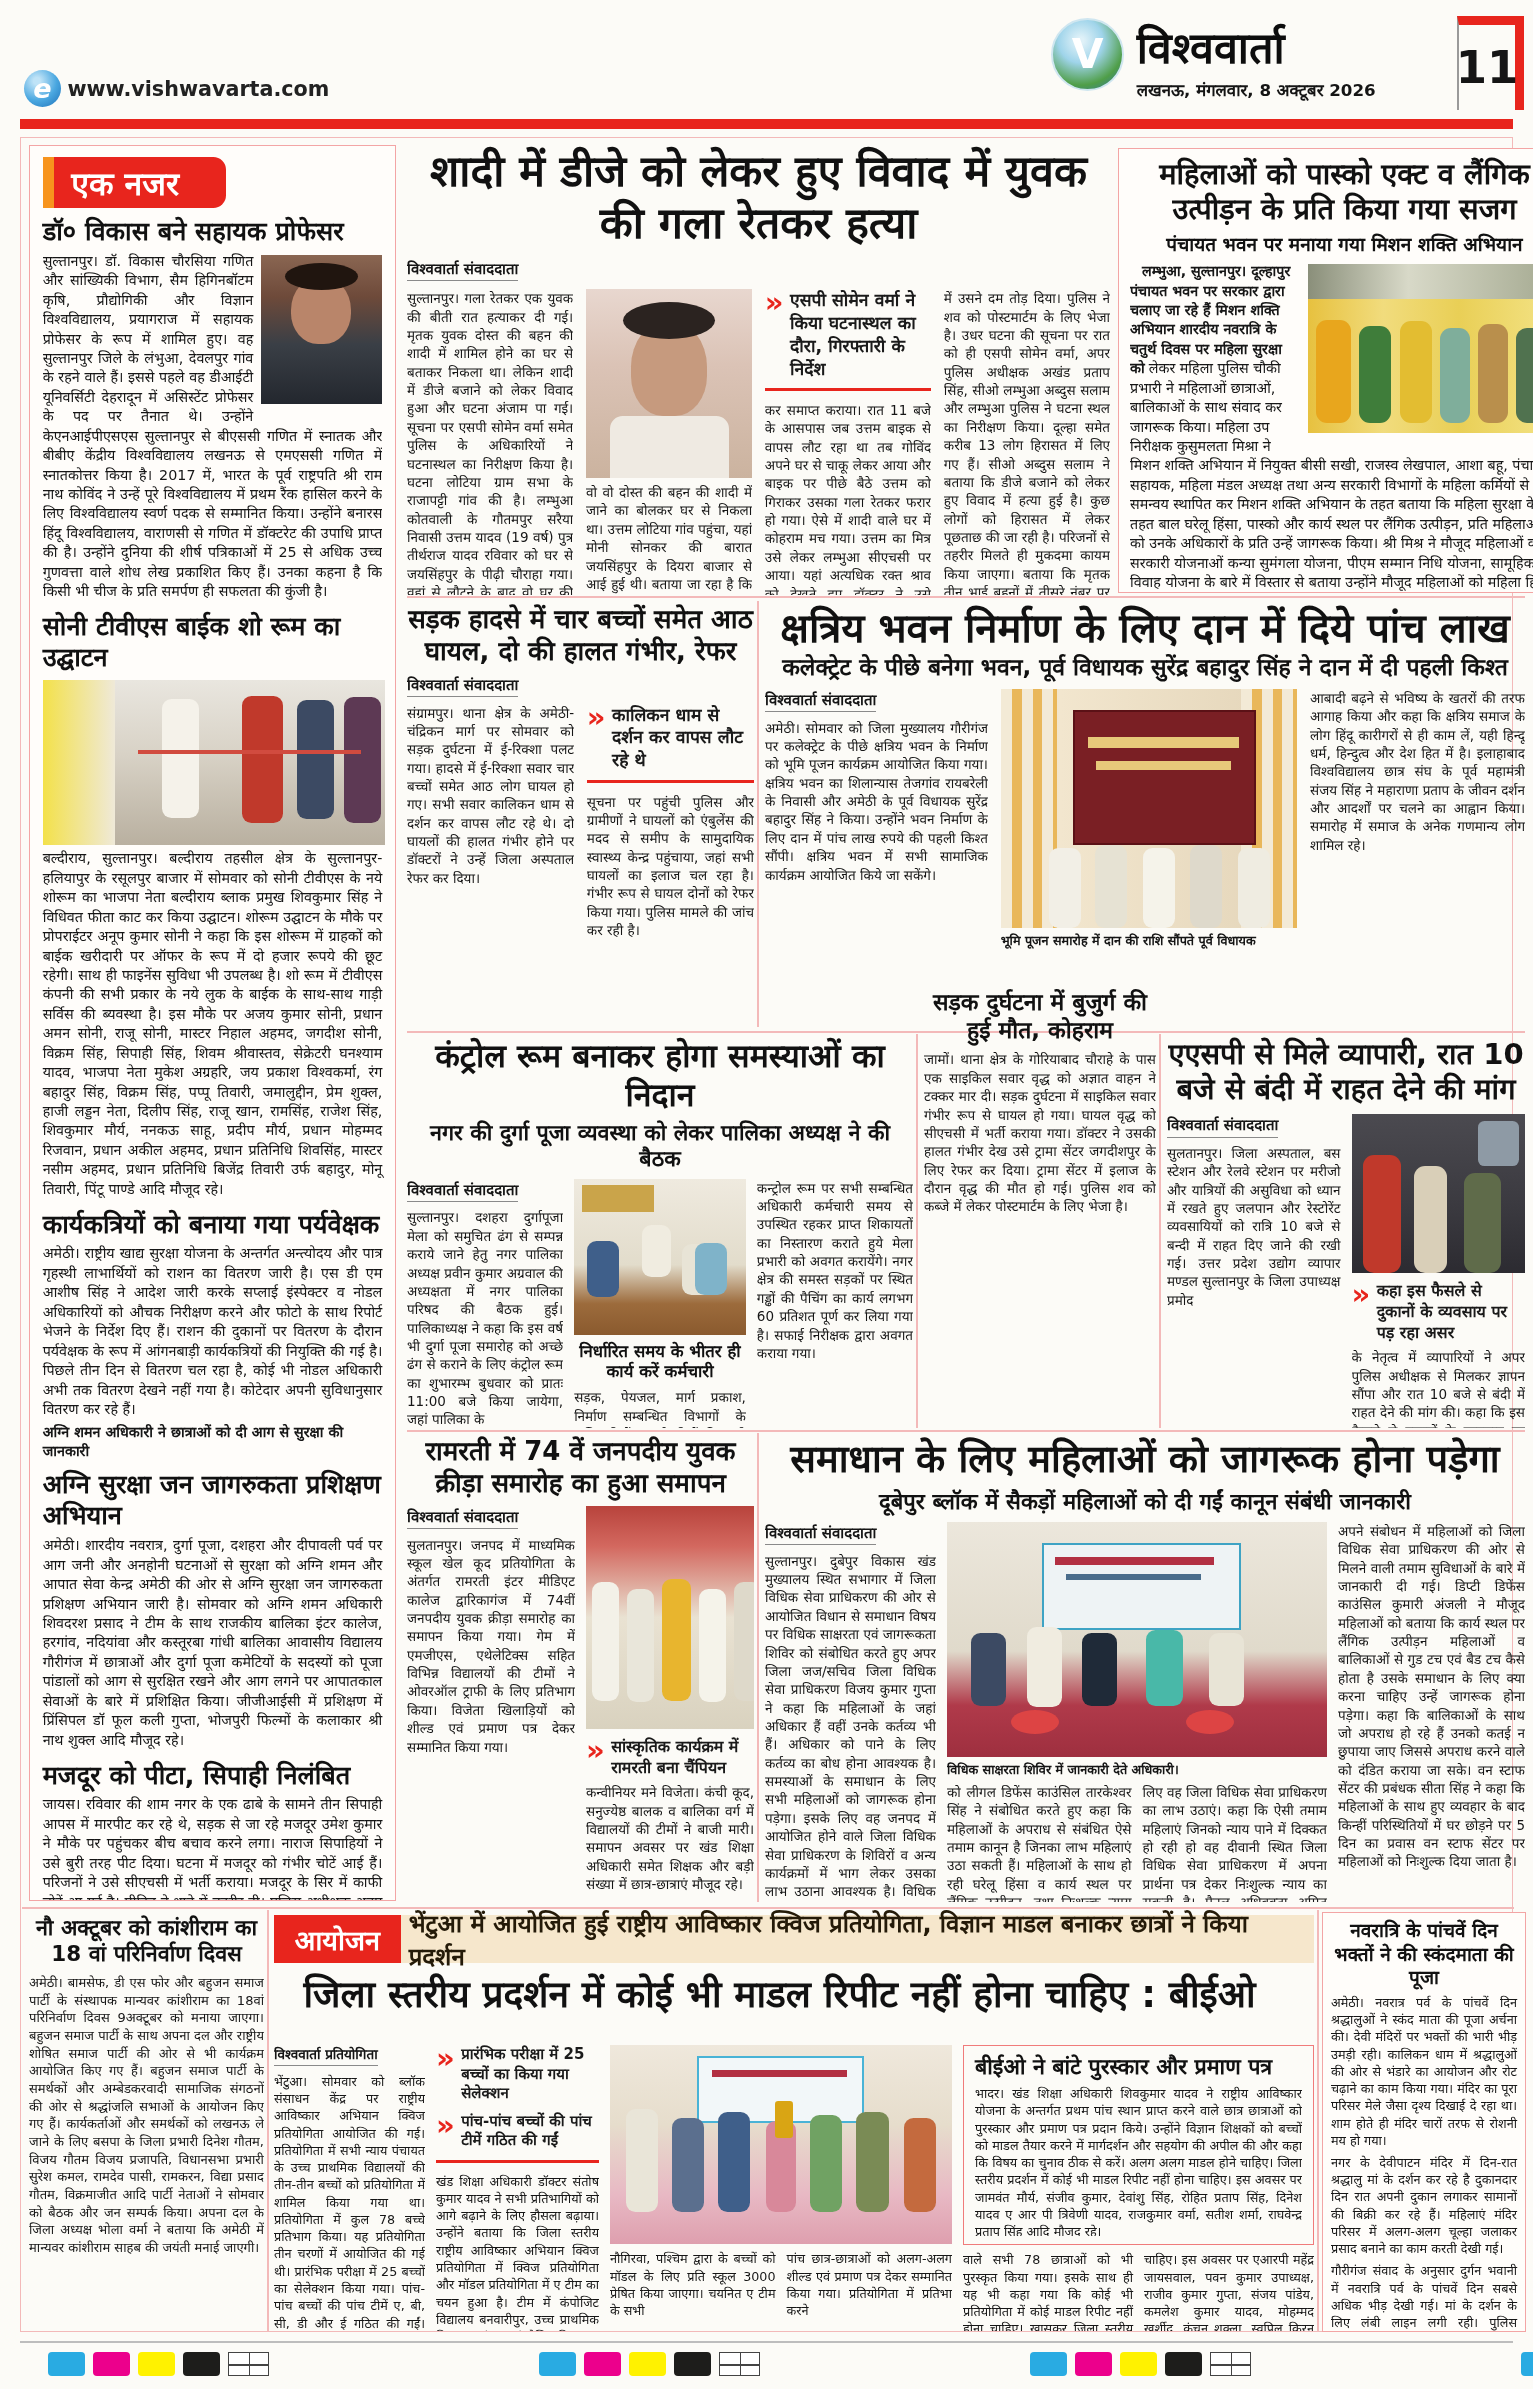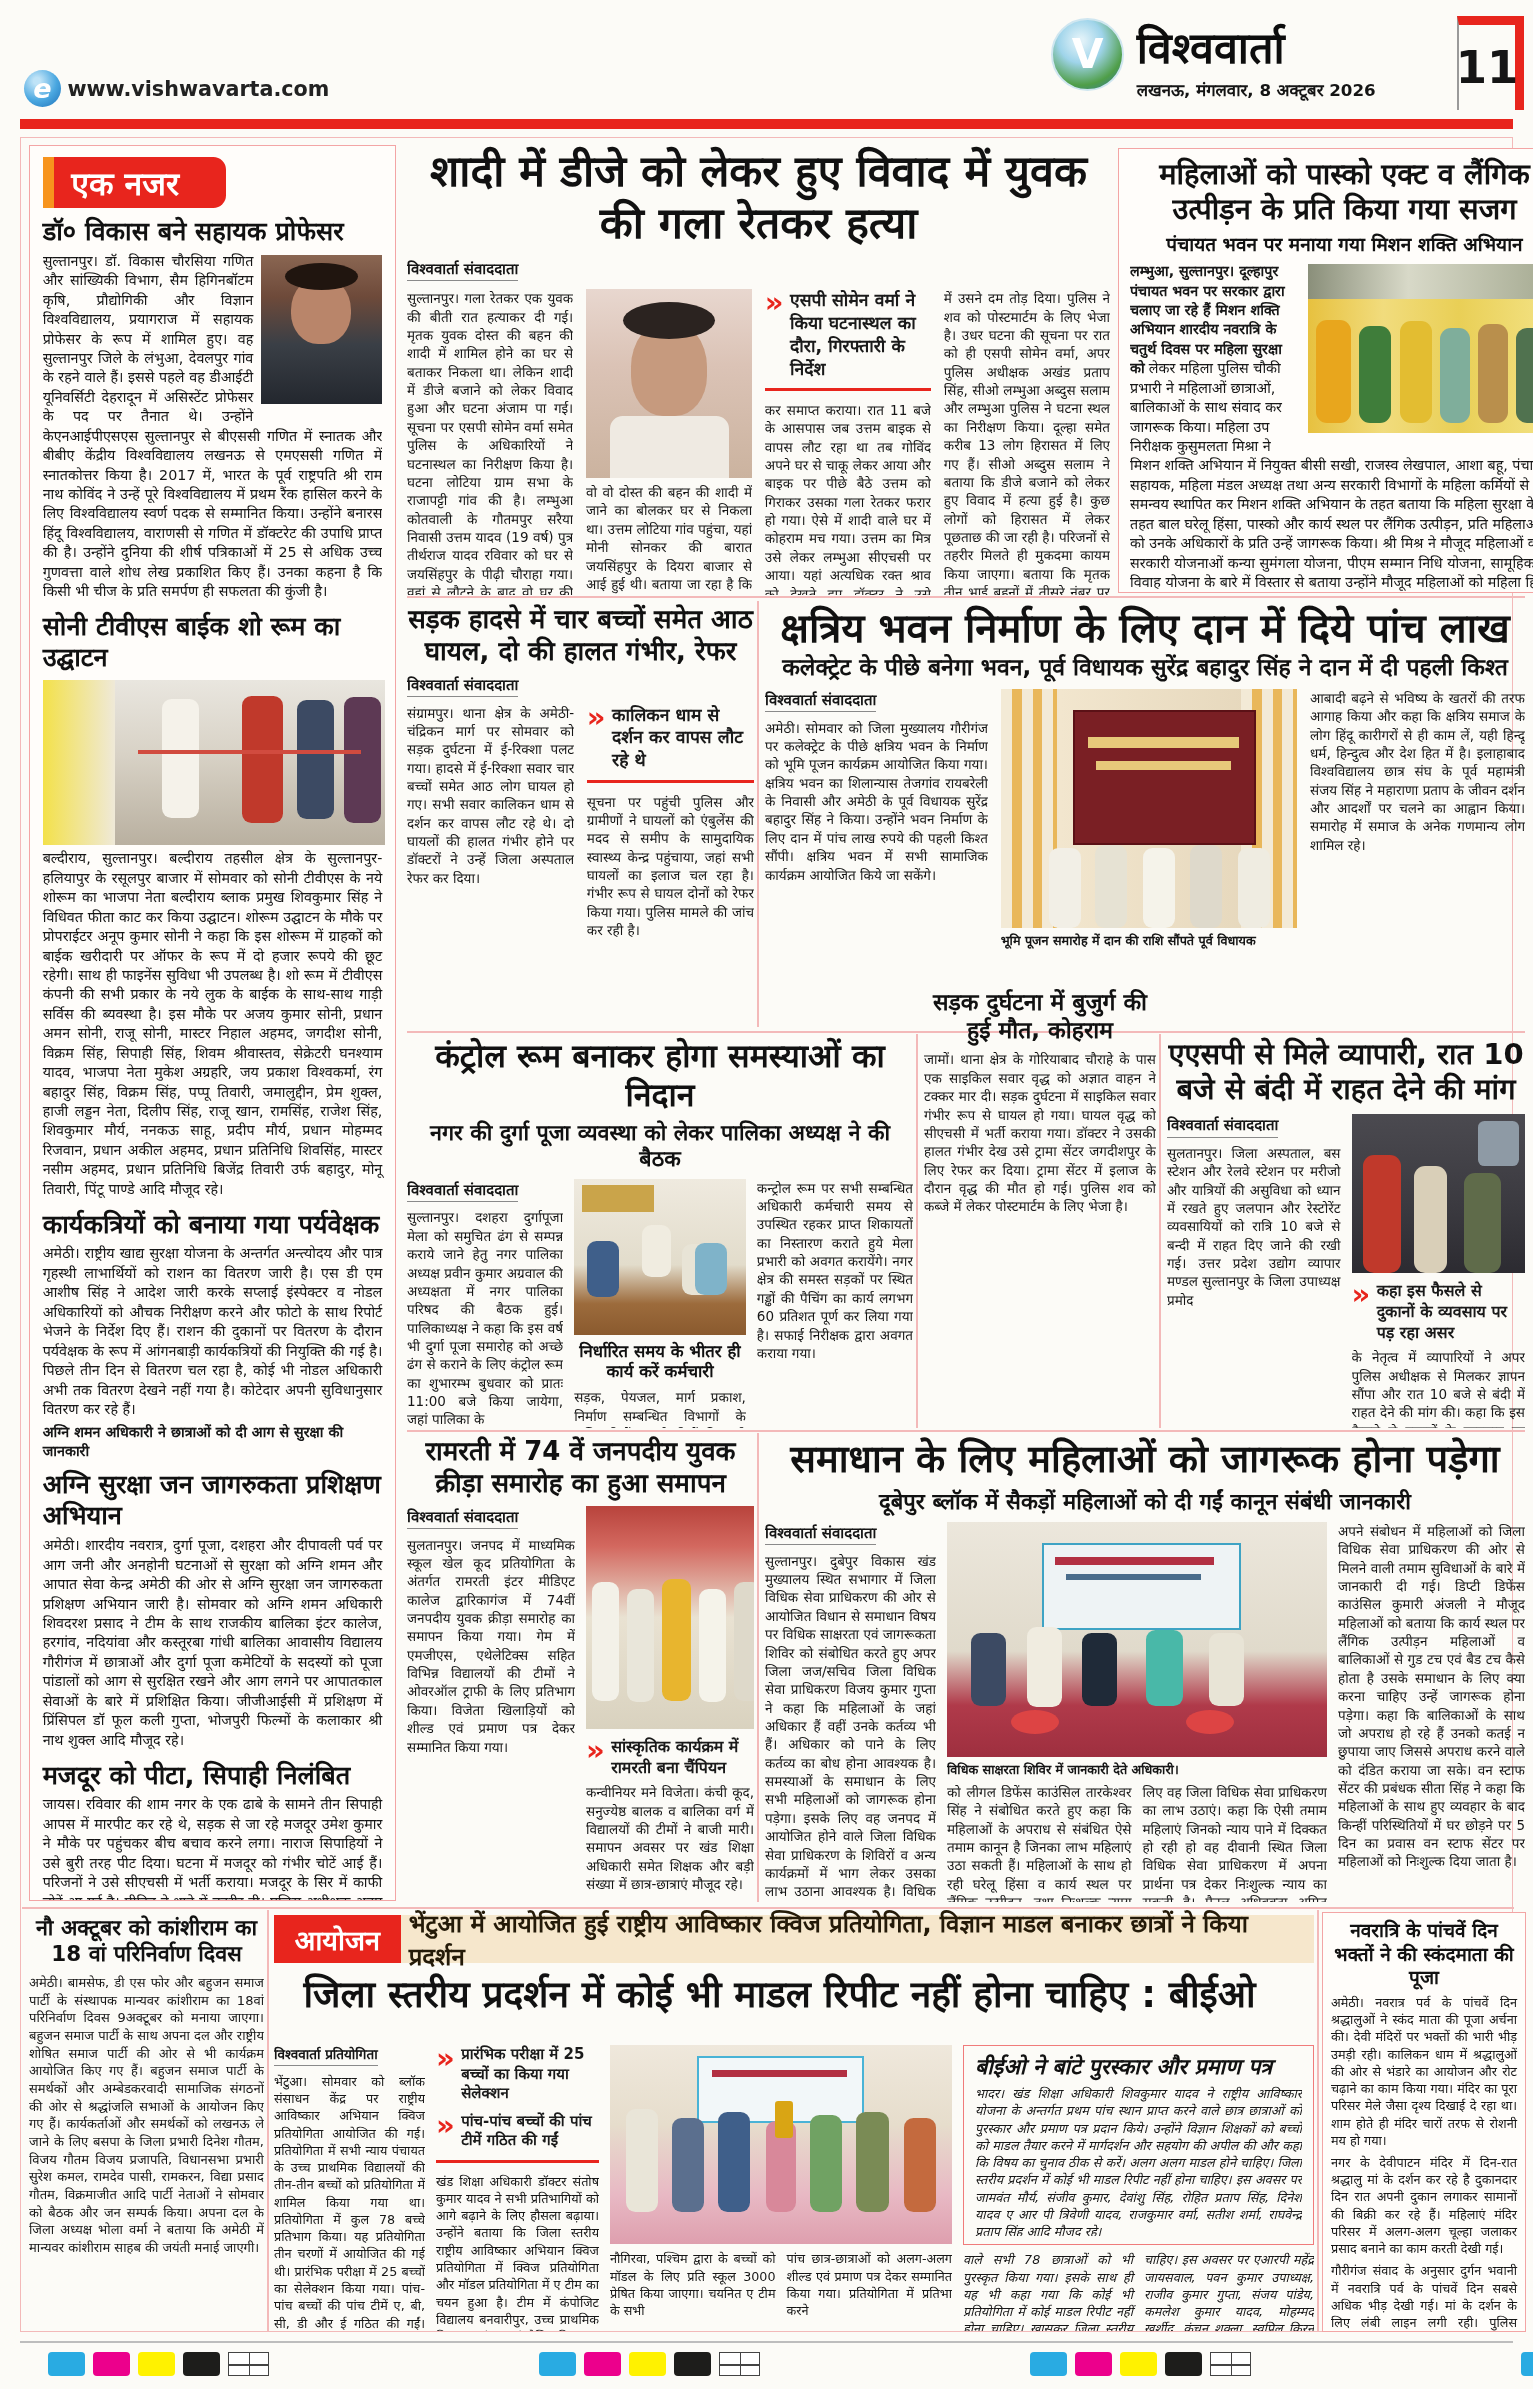--- a/index.html
+++ b/index.html
@@ -157,7 +157,7 @@
         <div class="sh" style="left:208px;top:64px;width:32px;height:95px;border-radius:11px;background:#50724f;"></div>
         <div class="sh" style="left:0;top:0;width:251px;height:35px;background:linear-gradient(90deg,#8a8f7a,#d8d9c8 40%,#a3a88f);"></div>
       </div>
-      <span class="body-t jt kicker" style="font-size:14.3px;">लम्भुआ, सुल्तानपुर। दूल्हापुर पंचायत भवन पर सरकार द्वारा चलाए जा रहे हैं मिशन शक्ति अभियान शारदीय नवरात्रि के चतुर्थ दिवस पर महिला सुरक्षा को</span>
+      <span class="body-t jt kicker" style="font-size:14.3px;margin-left:12px;">लम्भुआ, सुल्तानपुर। दूल्हापुर पंचायत भवन पर सरकार द्वारा चलाए जा रहे हैं मिशन शक्ति अभियान शारदीय नवरात्रि के चतुर्थ दिवस पर महिला सुरक्षा को</span>
       <span class="body-t jt" style="font-size:14.3px;">लेकर महिला पुलिस चौकी प्रभारी ने महिलाओं छात्राओं, बालिकाओं के साथ संवाद कर जागरूक किया। महिला उप निरीक्षक कुसुमलता मिश्रा ने मिशन शक्ति अभियान में नियुक्त बीसी सखी, राजस्व लेखपाल, आशा बहू, पंचायत सहायक, महिला मंडल अध्यक्ष तथा अन्य सरकारी विभागों के महिला कर्मियों से समन्वय स्थापित कर मिशन शक्ति अभियान के तहत बताया कि महिला सुरक्षा के तहत बाल घरेलू हिंसा, पास्को और कार्य स्थल पर लैंगिक उत्पीड़न, प्रति महिलाओं को उनके अधिकारों के प्रति उन्हें जागरूक किया। श्री मिश्र ने मौजूद महिलाओं को सरकारी योजनाओं कन्या सुमंगला योजना, पीएम सम्मान निधि योजना, सामूहिक विवाह योजना के बारे में विस्तार से बताया उन्होंने मौजूद महिलाओं को महिला हिंसा से के निवारण के लिए हेल्पलाइन नंबर 1090, 1098, 1076, 181 और 112 के बारे में जानकारी दी। प्रधान संघ के ब्लॉक अध्यक्ष कैलाश चंद द्विवेदी भी मौजूद रहे।</span>
     </div>
   </div>

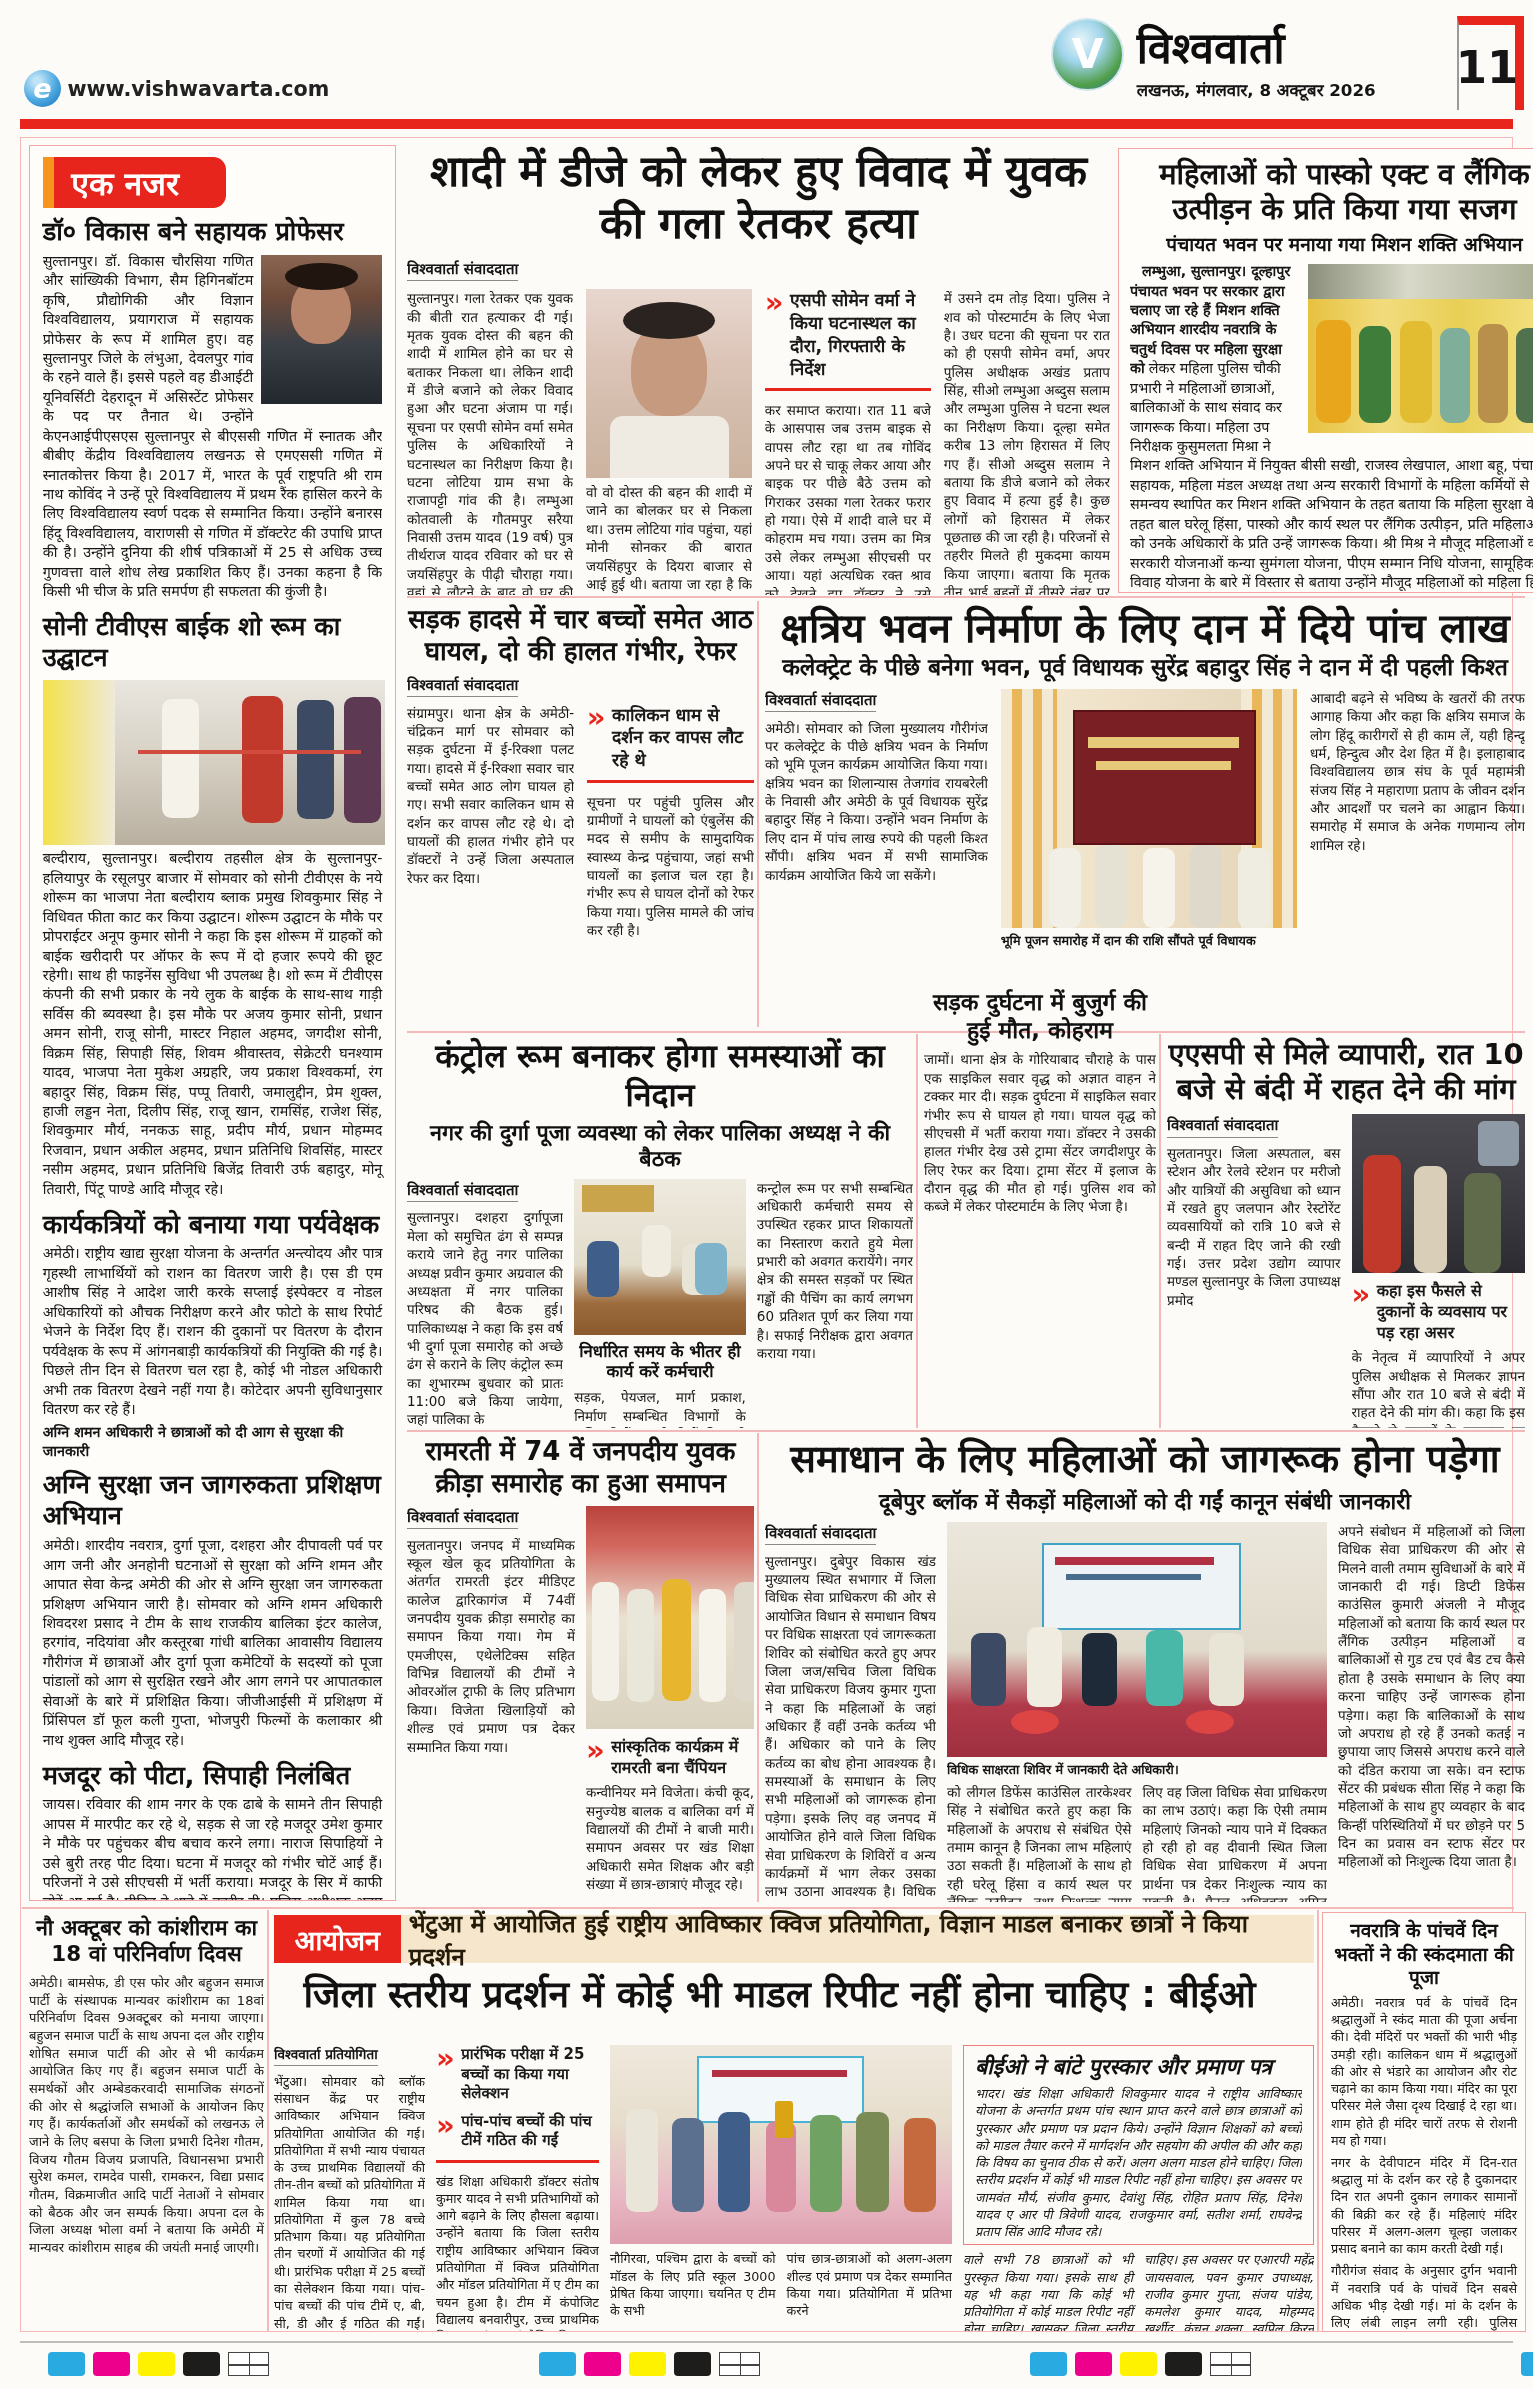--- a/index.html
+++ b/index.html
@@ -387,7 +387,7 @@
           <div class="body-t jt" style="flex:1;font-size:12.7px;">पांच छात्र-छात्राओं को अलग-अलग शील्ड एवं प्रमाण पत्र देकर सम्मानित किया गया। प्रतियोगिता में प्रतिभा करने</div>
         </div>
       </div>
-      <div style="flex:1;overflow:hidden;font-style:italic;">
+      <div style="flex:1;overflow:hidden;">
         <div style="border:1.6px solid #f07b7b;padding:8px 11px;">
           <div class="hd" style="font-size:21.5px;text-align:left;">बीईओ ने बांटे पुरस्कार और प्रमाण पत्र</div>
           <div class="body-t jt" style="font-size:12.7px;margin-top:4.8px;max-height:151px;overflow:hidden;">भादर। खंड शिक्षा अधिकारी शिवकुमार यादव ने राष्ट्रीय आविष्कार योजना के अन्तर्गत प्रथम पांच स्थान प्राप्त करने वाले छात्र छात्राओं को पुरस्कार और प्रमाण पत्र प्रदान किये। उन्होंने विज्ञान शिक्षकों को बच्चों को माडल तैयार करने में मार्गदर्शन और सहयोग की अपील की और कहा कि विषय का चुनाव ठीक से करें। अलग अलग माडल होने चाहिए। जिला स्तरीय प्रदर्शन में कोई भी माडल रिपीट नहीं होना चाहिए। इस अवसर पर जामवंत मौर्य, संजीव कुमार, देवांशु सिंह, रोहित प्रताप सिंह, दिनेश यादव ए आर पी त्रिवेणी यादव, राजकुमार वर्मा, सतीश शर्मा, राघवेन्द्र प्रताप सिंह आदि मौजूद रहे।</div>

